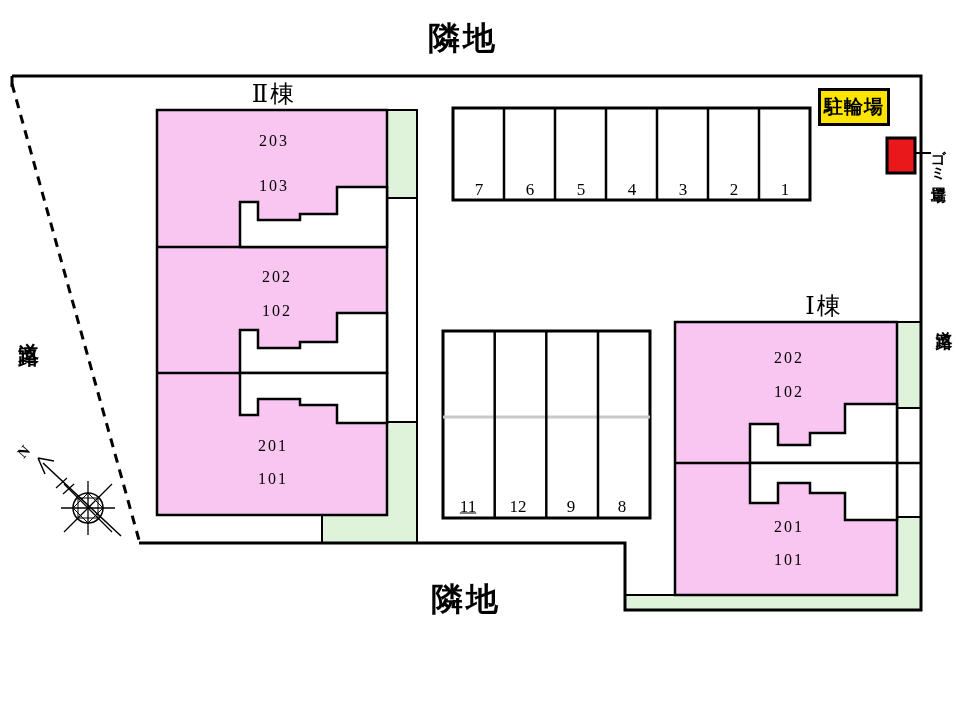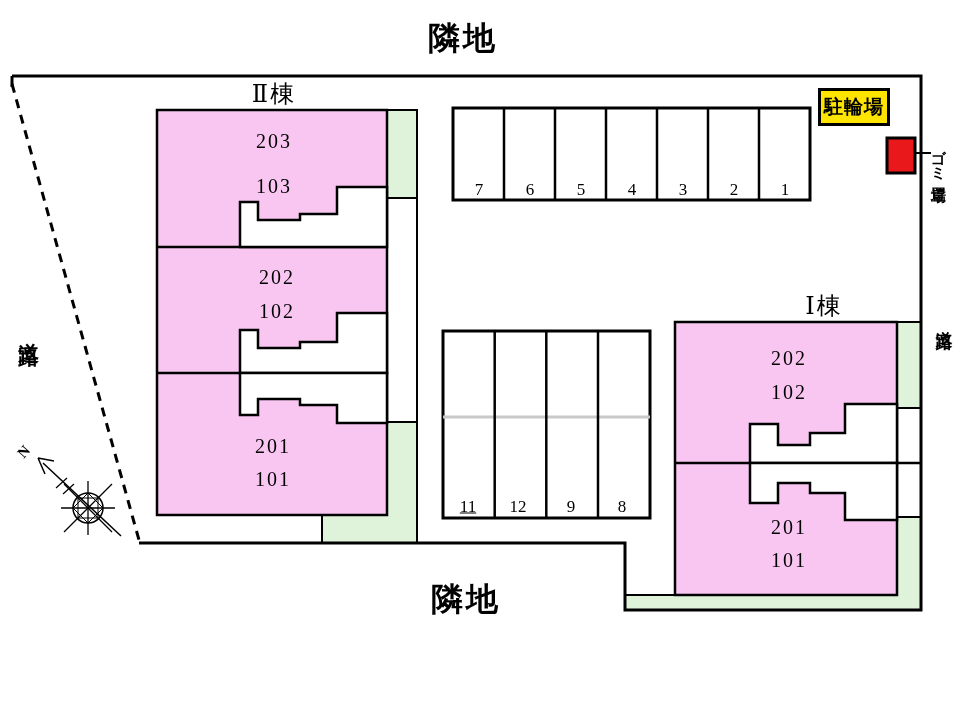--- a/index.html
+++ b/index.html
@@ -21,7 +21,7 @@
   }
   .jp-big{font-size:32px;font-weight:bold;letter-spacing:3px;}
   .bldg-name{font-size:24px;font-weight:normal;letter-spacing:2px;}
-  .unit-num{font-size:20px;letter-spacing:2px;}
+  .unit-num{font-size:16px;letter-spacing:2px;}
   .stall-num{font-size:17px;}
   .vtext{
     writing-mode:vertical-rl;

